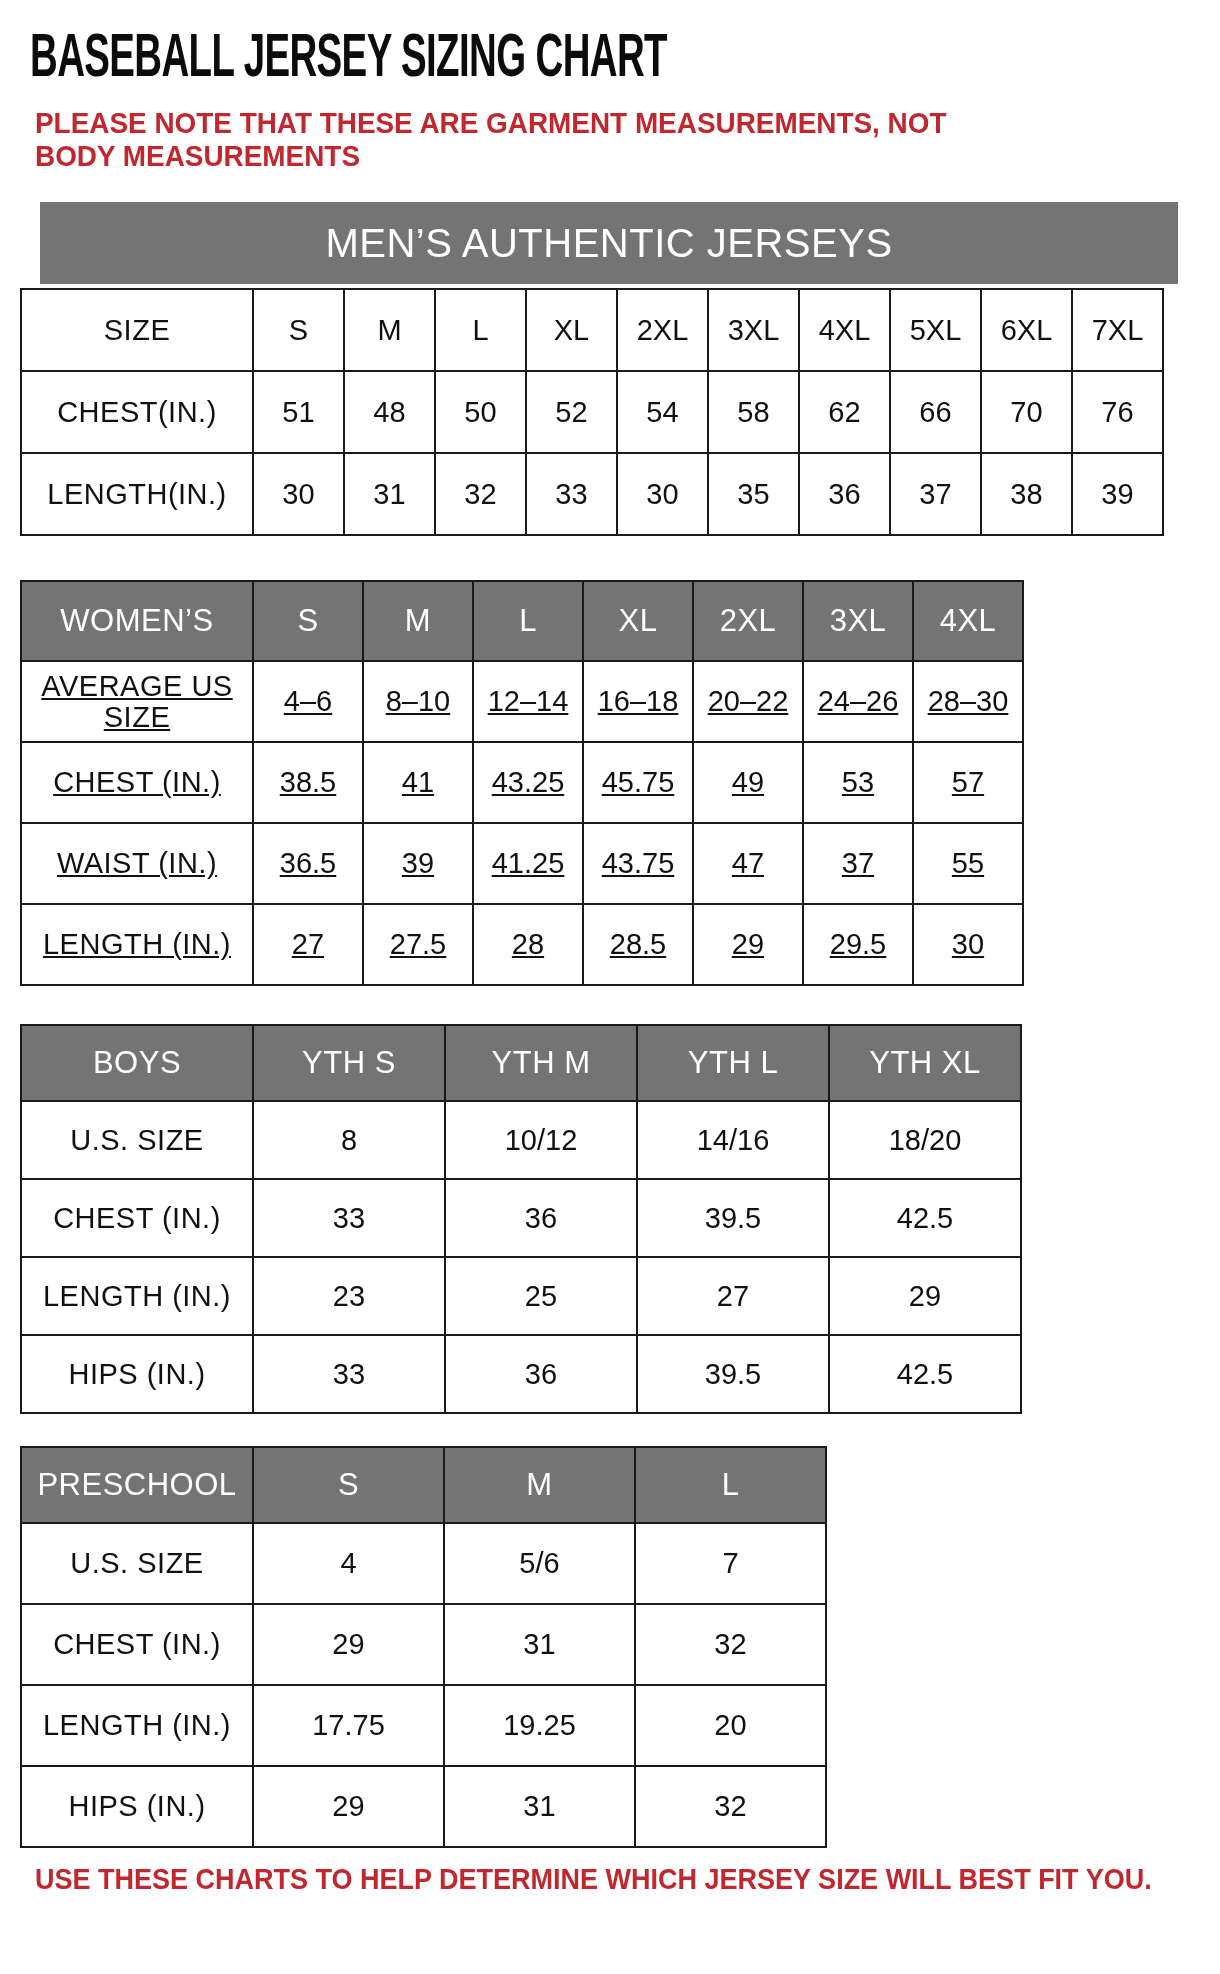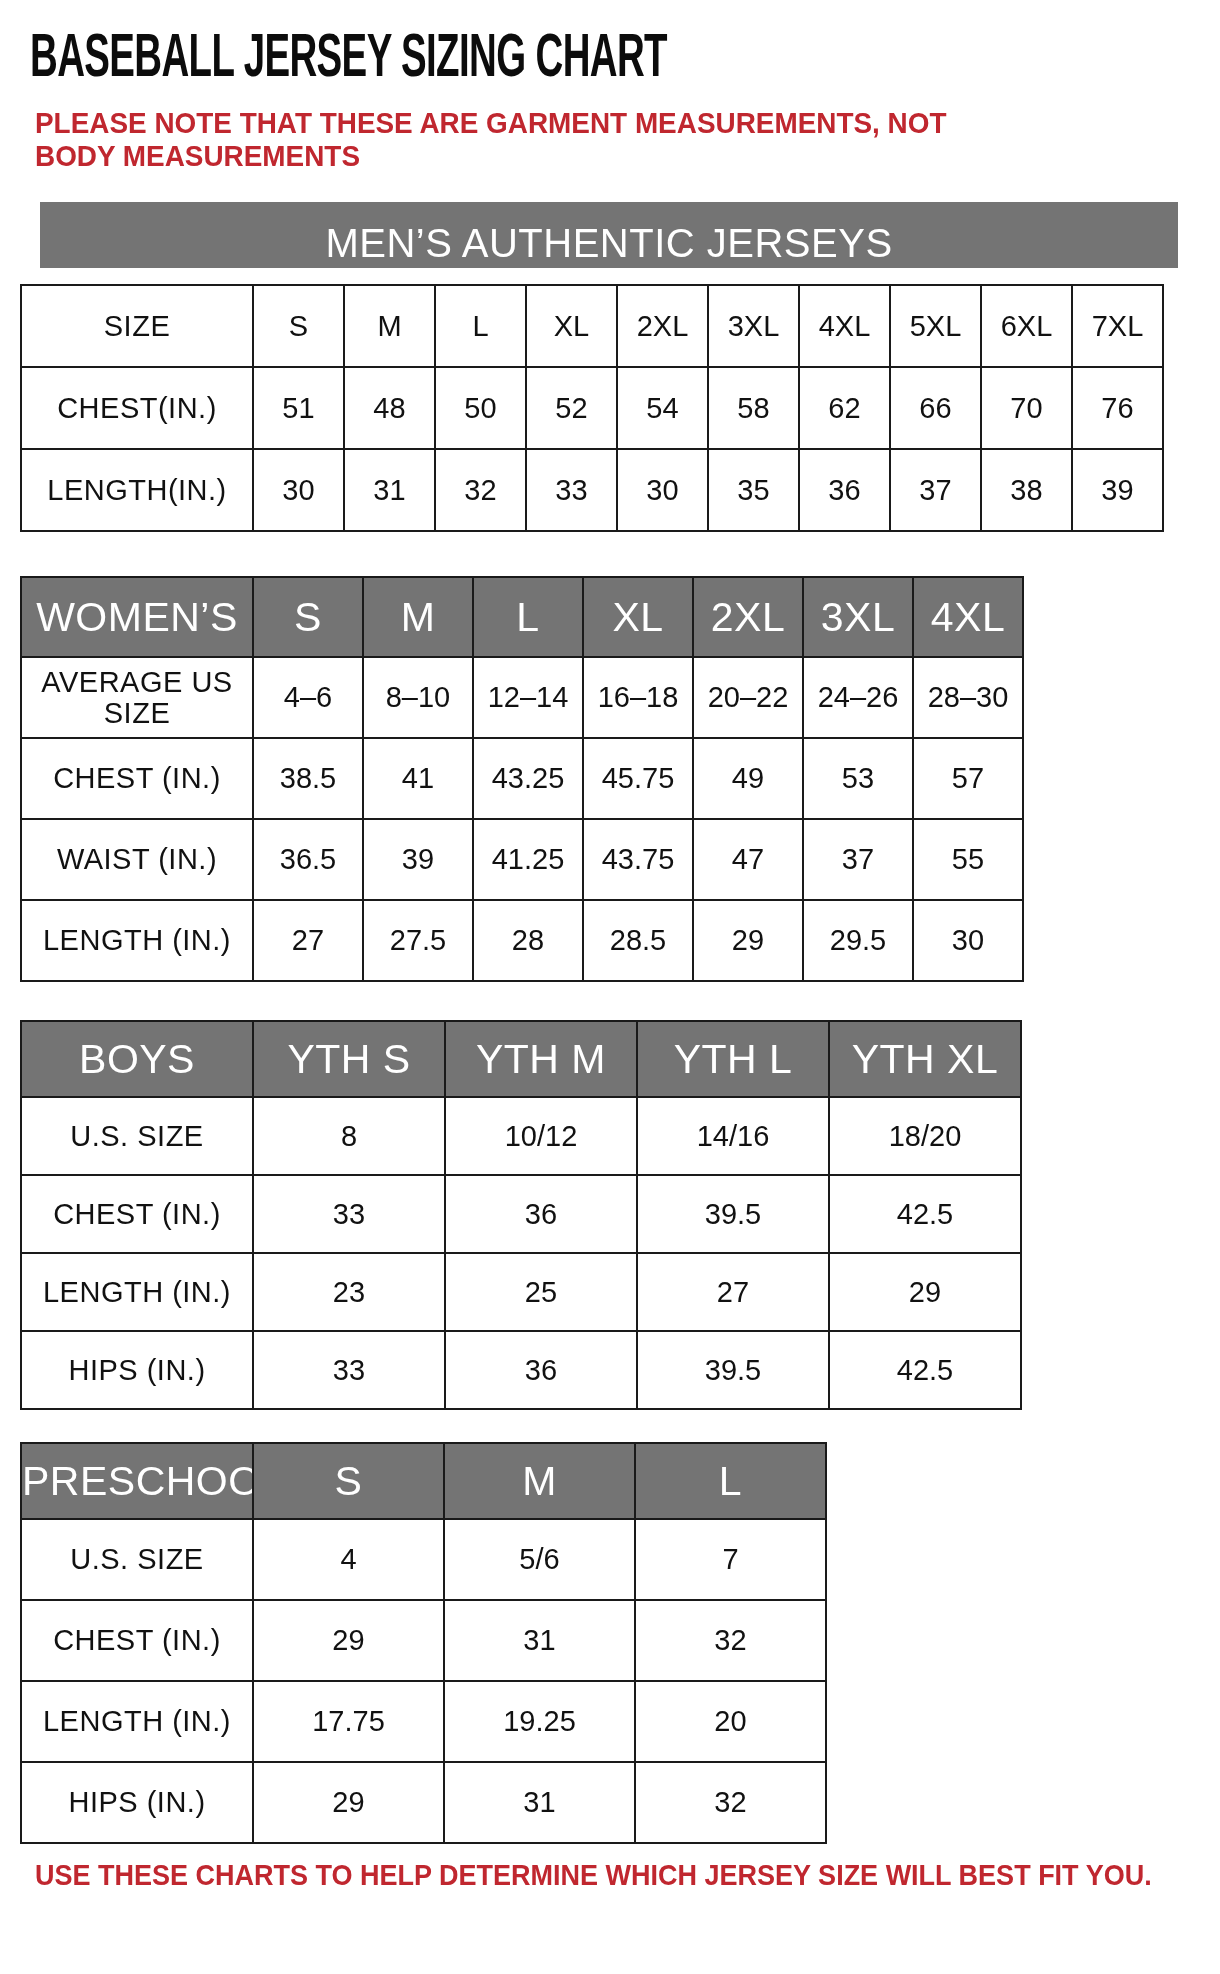--- a/index.html
+++ b/index.html
@@ -37,9 +37,9 @@
     transform-origin: left top;
   }
   .banner {
-    margin: 30px 0 16px 40px;
+    margin: 30px 0 4px 40px;
     width: 1138px;
-    height: 66px;
+    height: 82px;
     background: #747474;
     color: #ffffff;
     font-size: 40px;

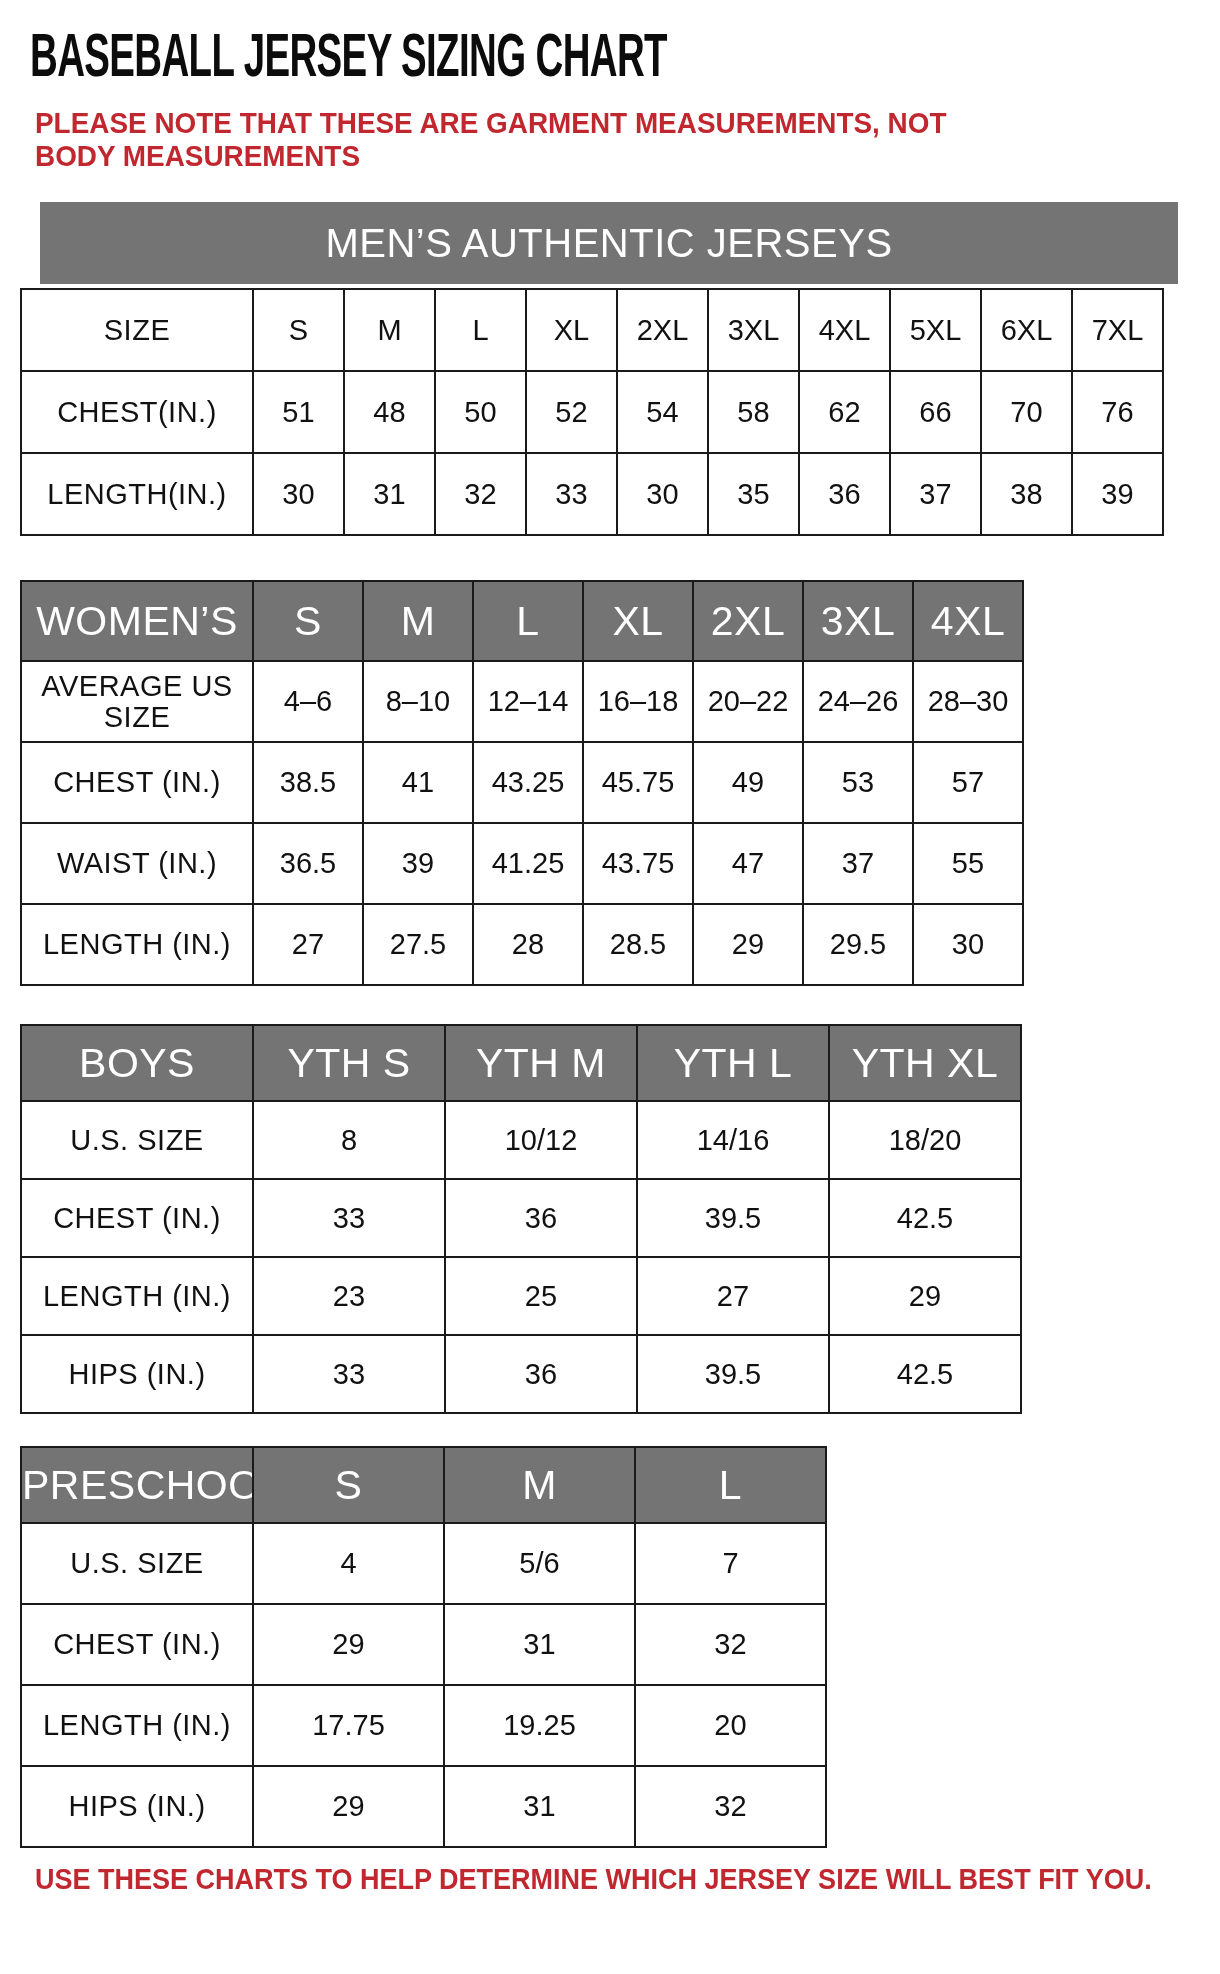--- a/index.html
+++ b/index.html
@@ -65,7 +65,7 @@
   table.size-table th.gray-cell {
     background: #747474;
     color: #ffffff;
-    font-size: 41px;
+    font-size: 31px;
     letter-spacing: 0.5px;
   }
   td.lbl { font-size: 28px; letter-spacing: 0.5px; }

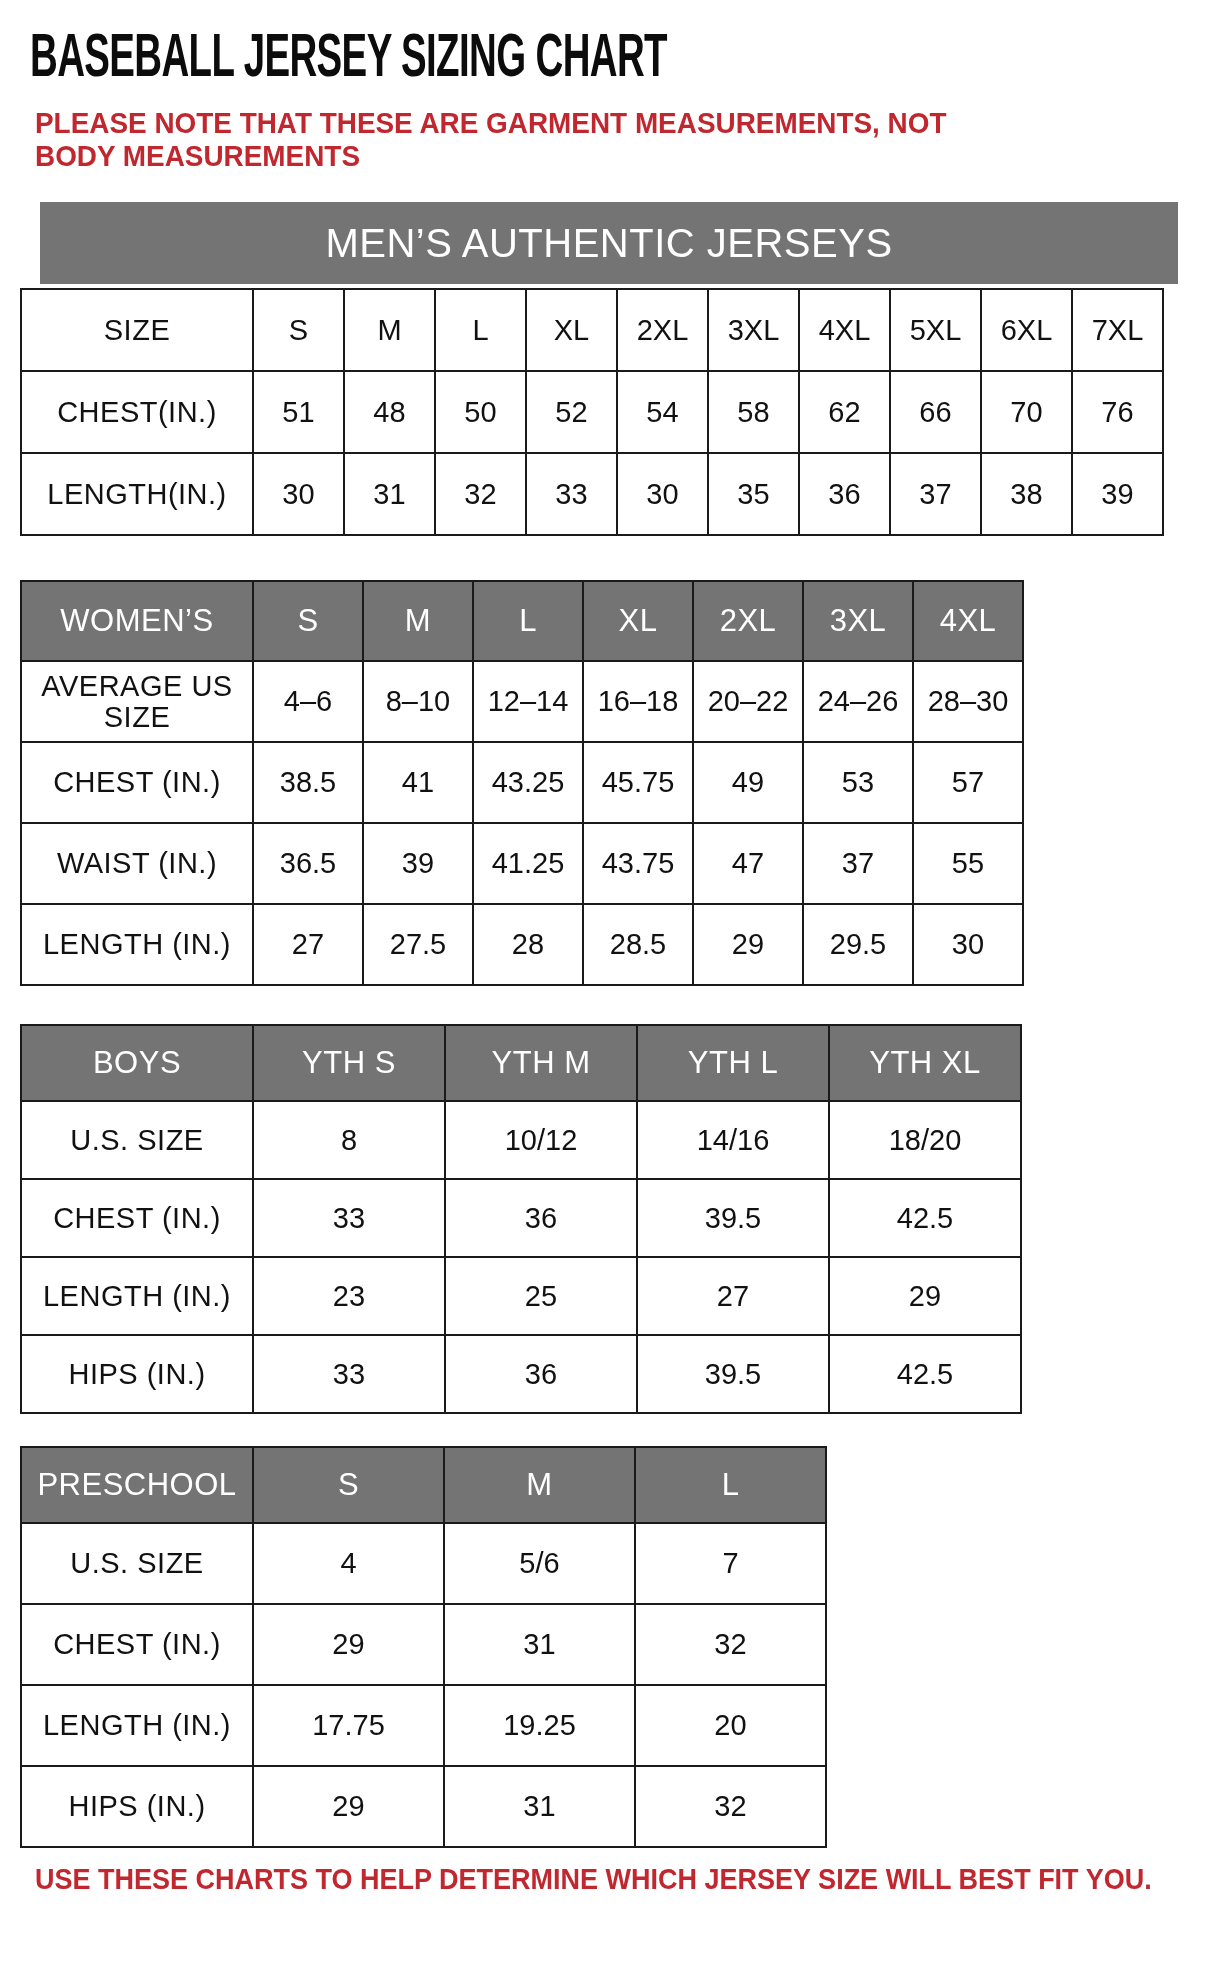--- a/index.html
+++ b/index.html
@@ -76,7 +76,7 @@
 
   .womens-table { width: 1002px; margin-top: 44px; }
   .womens-table th { height: 78px; }
-  .womens-table td { height: 79px; }
+  .womens-table td { height: 79px; text-decoration: underline; }
 
   .boys-table { width: 1000px; margin-top: 38px; }
   .boys-table th { height: 74px; border-bottom: 5px solid #111111; }

